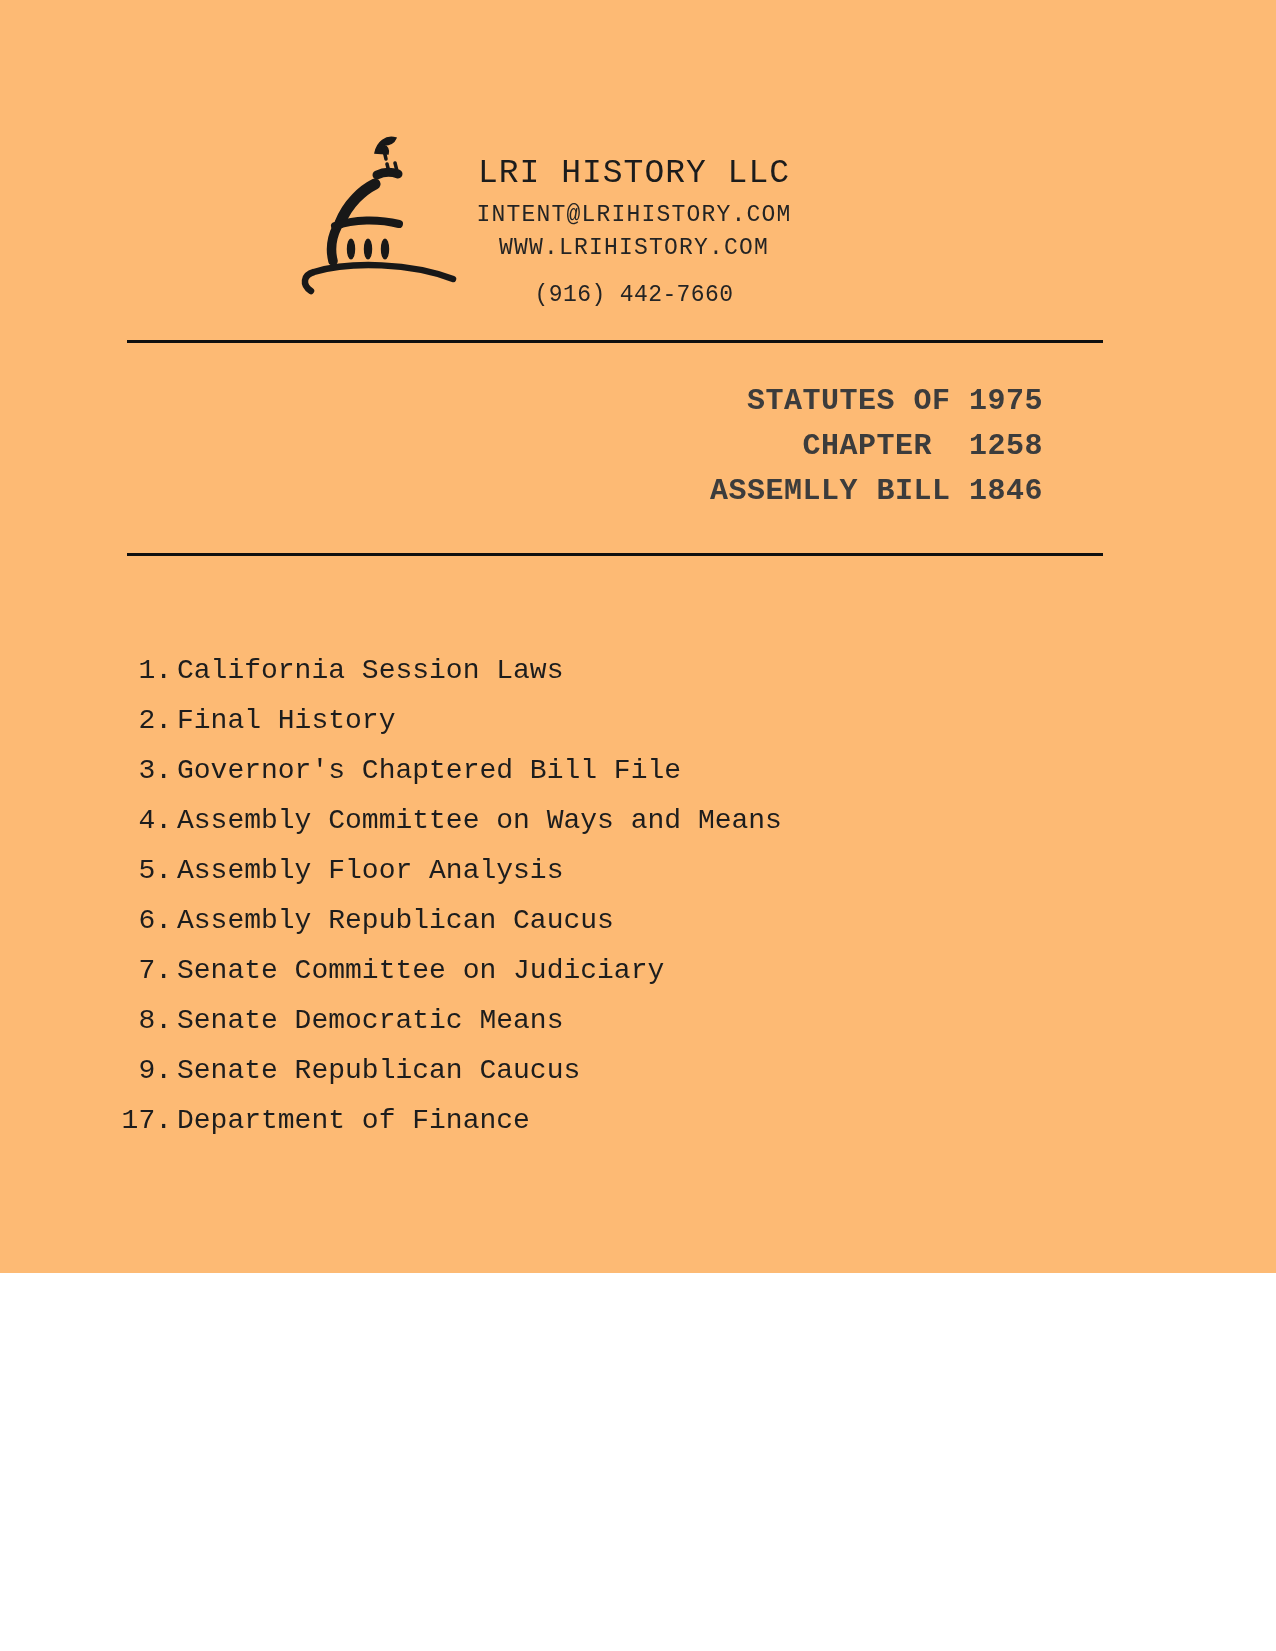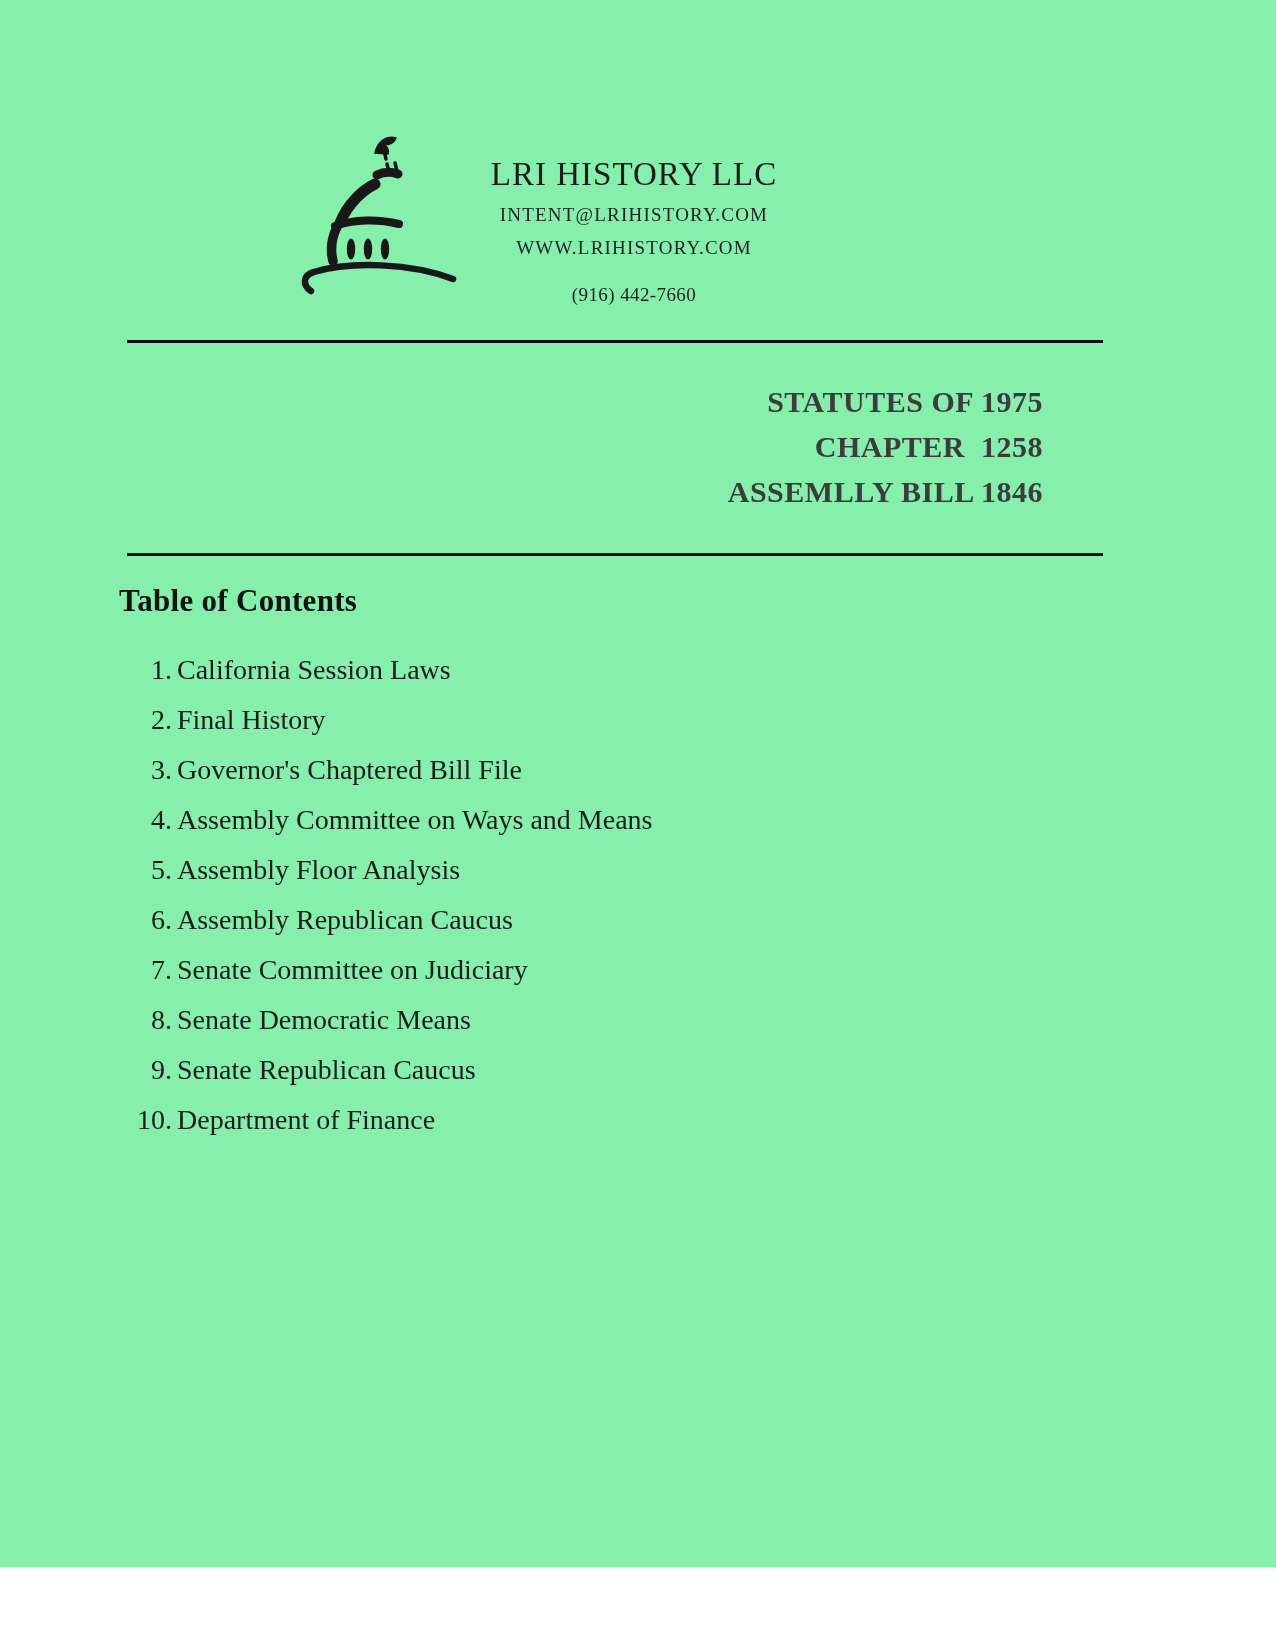--- a/index.html
+++ b/index.html
@@ -6,9 +6,9 @@
   .page {
     position: relative;
     width: 1276px;
-    height: 1567px;
-    background: #86efac;
-    font-family: Liberation Serif, serif;
+    height: 1273px;
+    background: #fdba74;
+    font-family: Liberation Mono, monospace;
     color: #1c1c1c;
     overflow: hidden;
   }

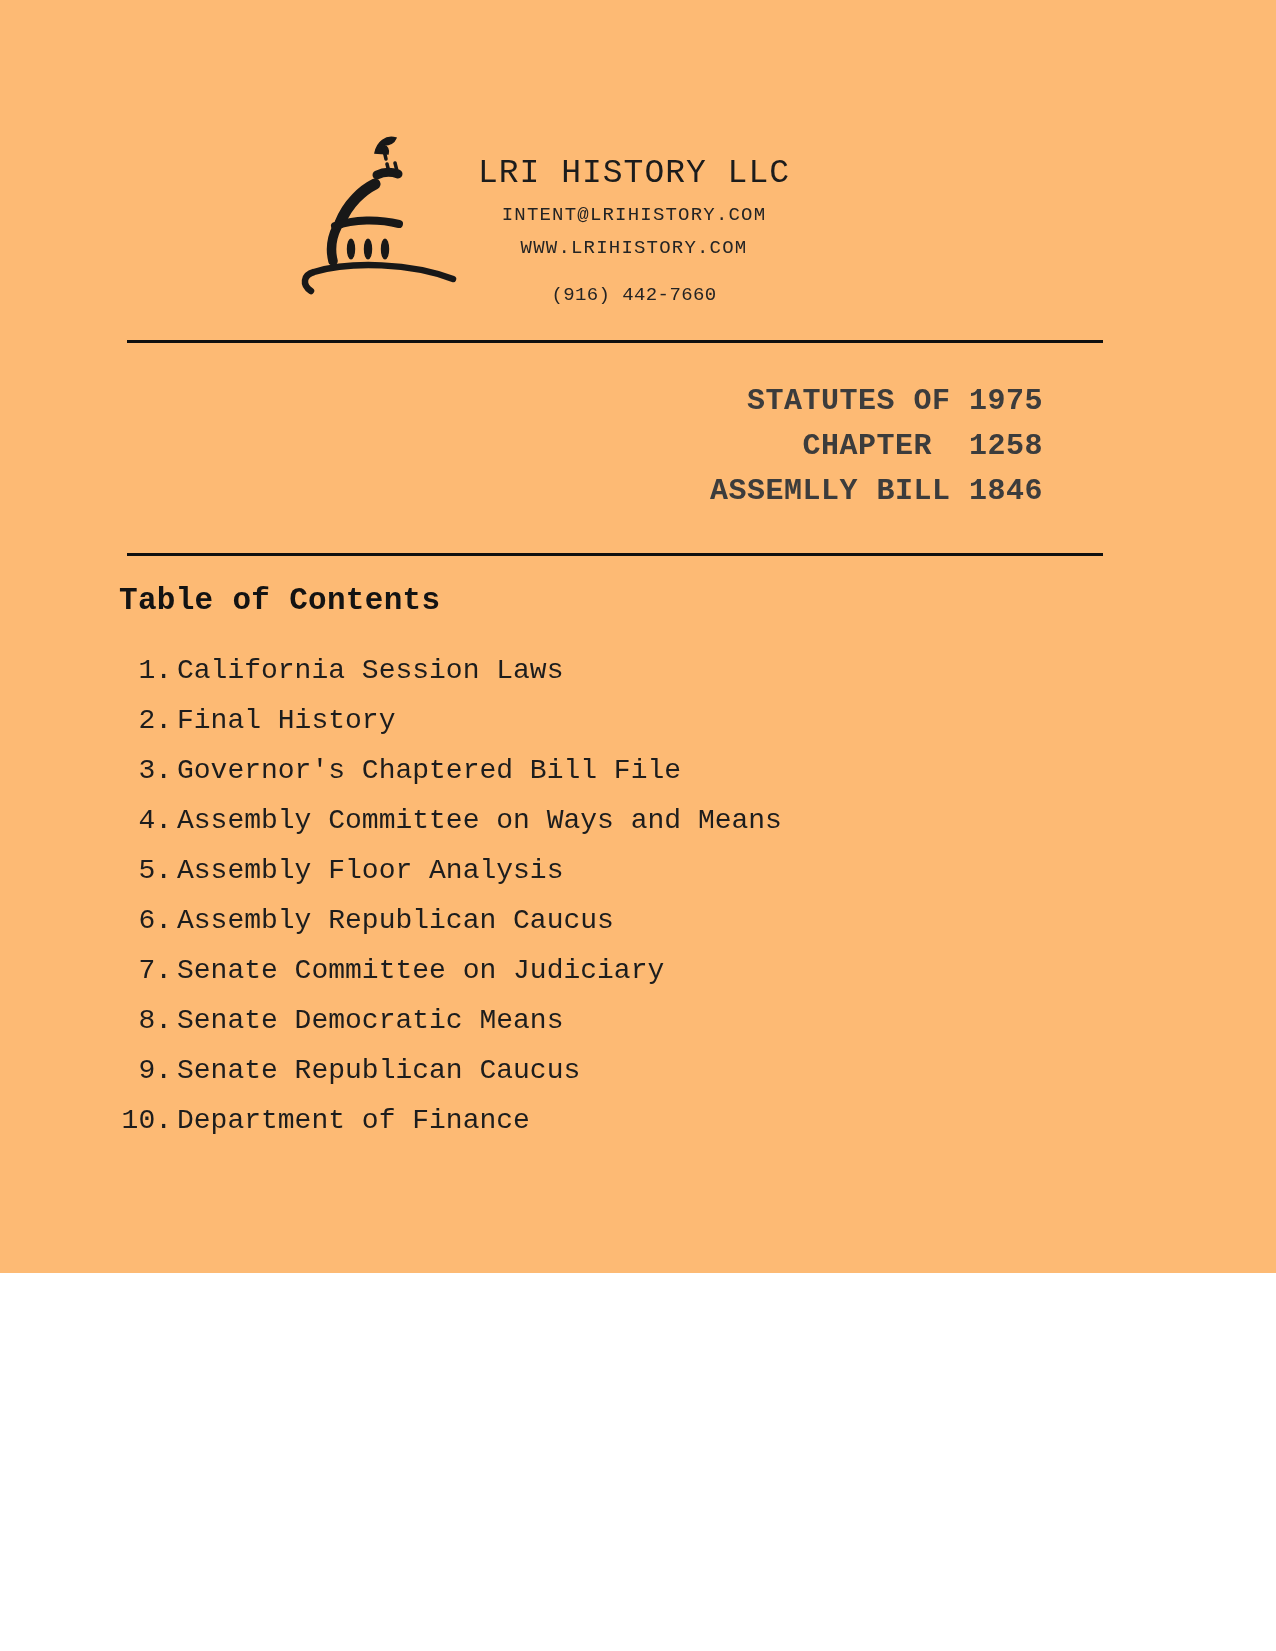--- a/index.html
+++ b/index.html
@@ -36,7 +36,7 @@
     white-space: nowrap;
   }
   .contact-line {
-    font-size: 19px;
+    font-size: 23px;
     letter-spacing: 1.2px;
     color: #242424;
     line-height: 22px;

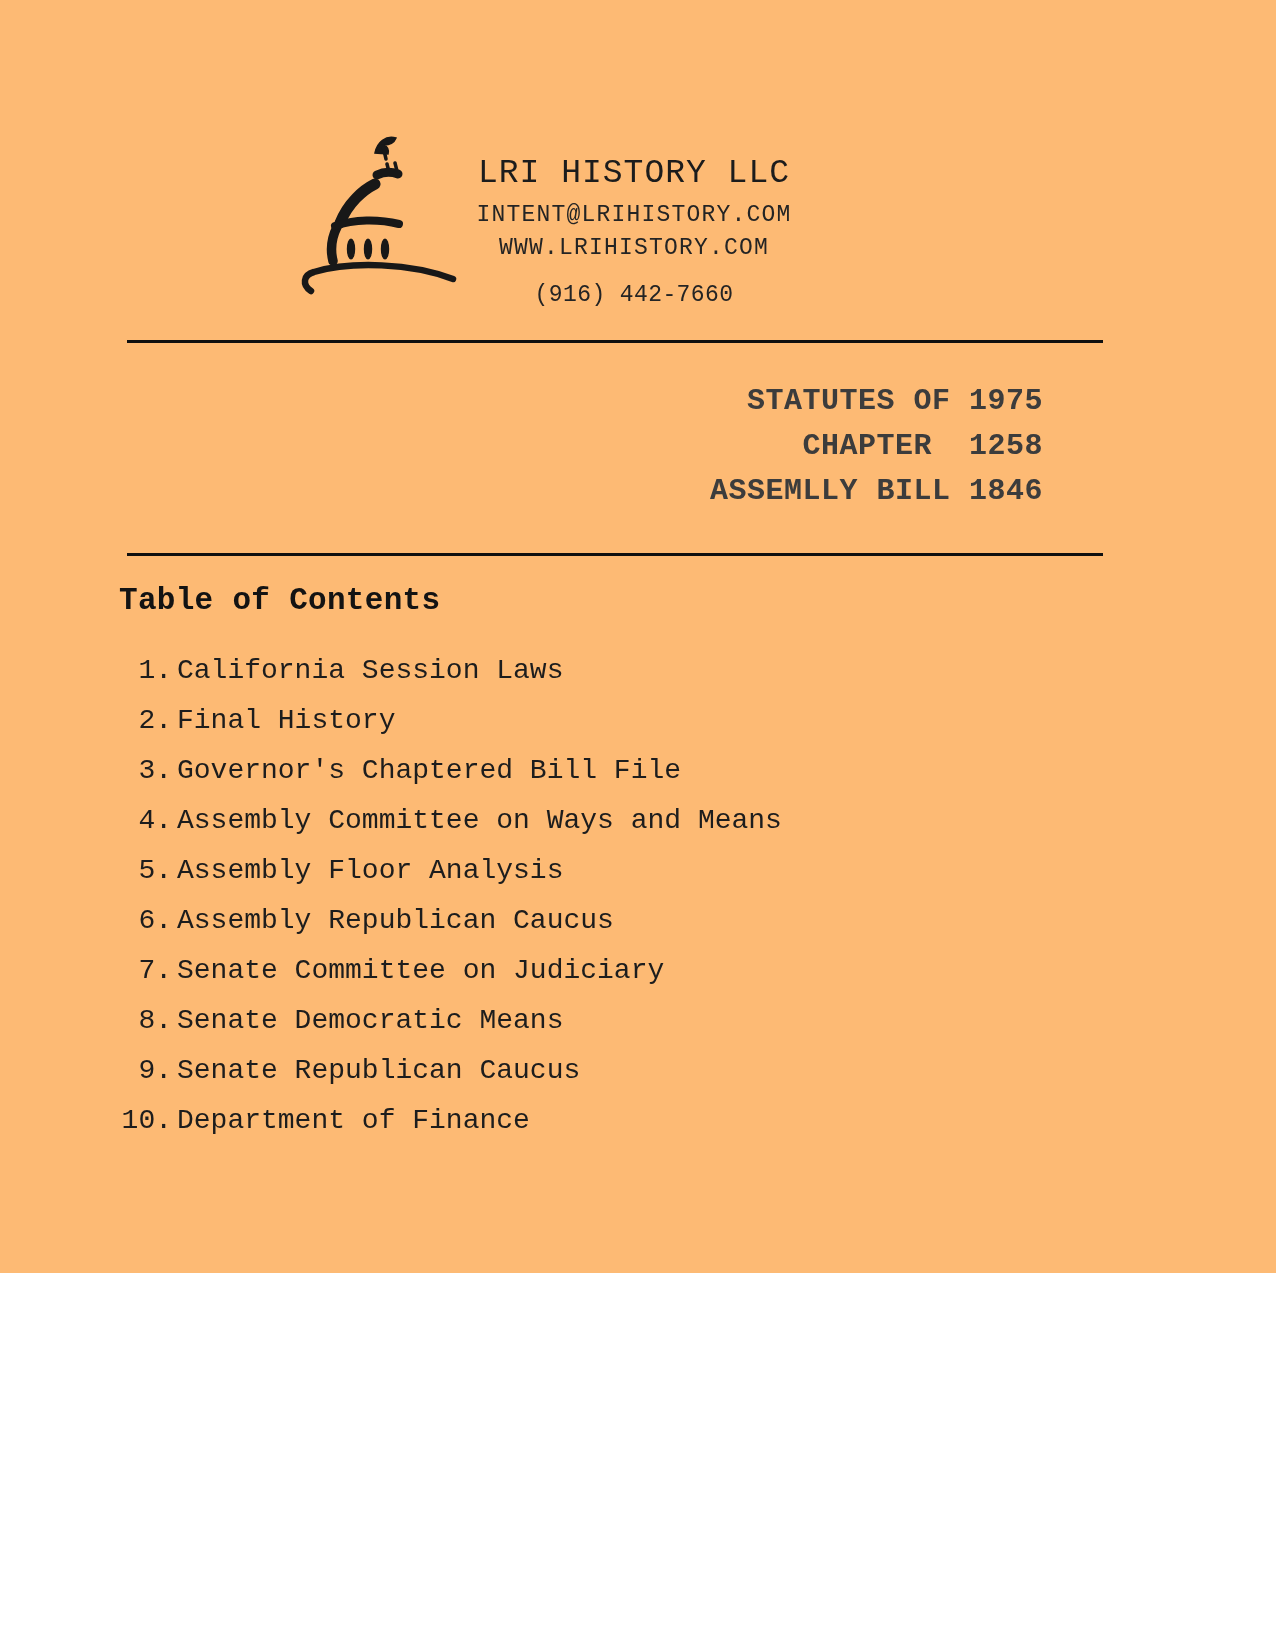--- a/index.html
+++ b/index.html
@@ -154,7 +154,6 @@
     <div class="statute-line">ASSEMLLY BILL 1846</div>
   </div>
 
-  <div class="toc-heading">Table of Contents</div>
 
   <div class="toc-list">
     <div class="toc-item">

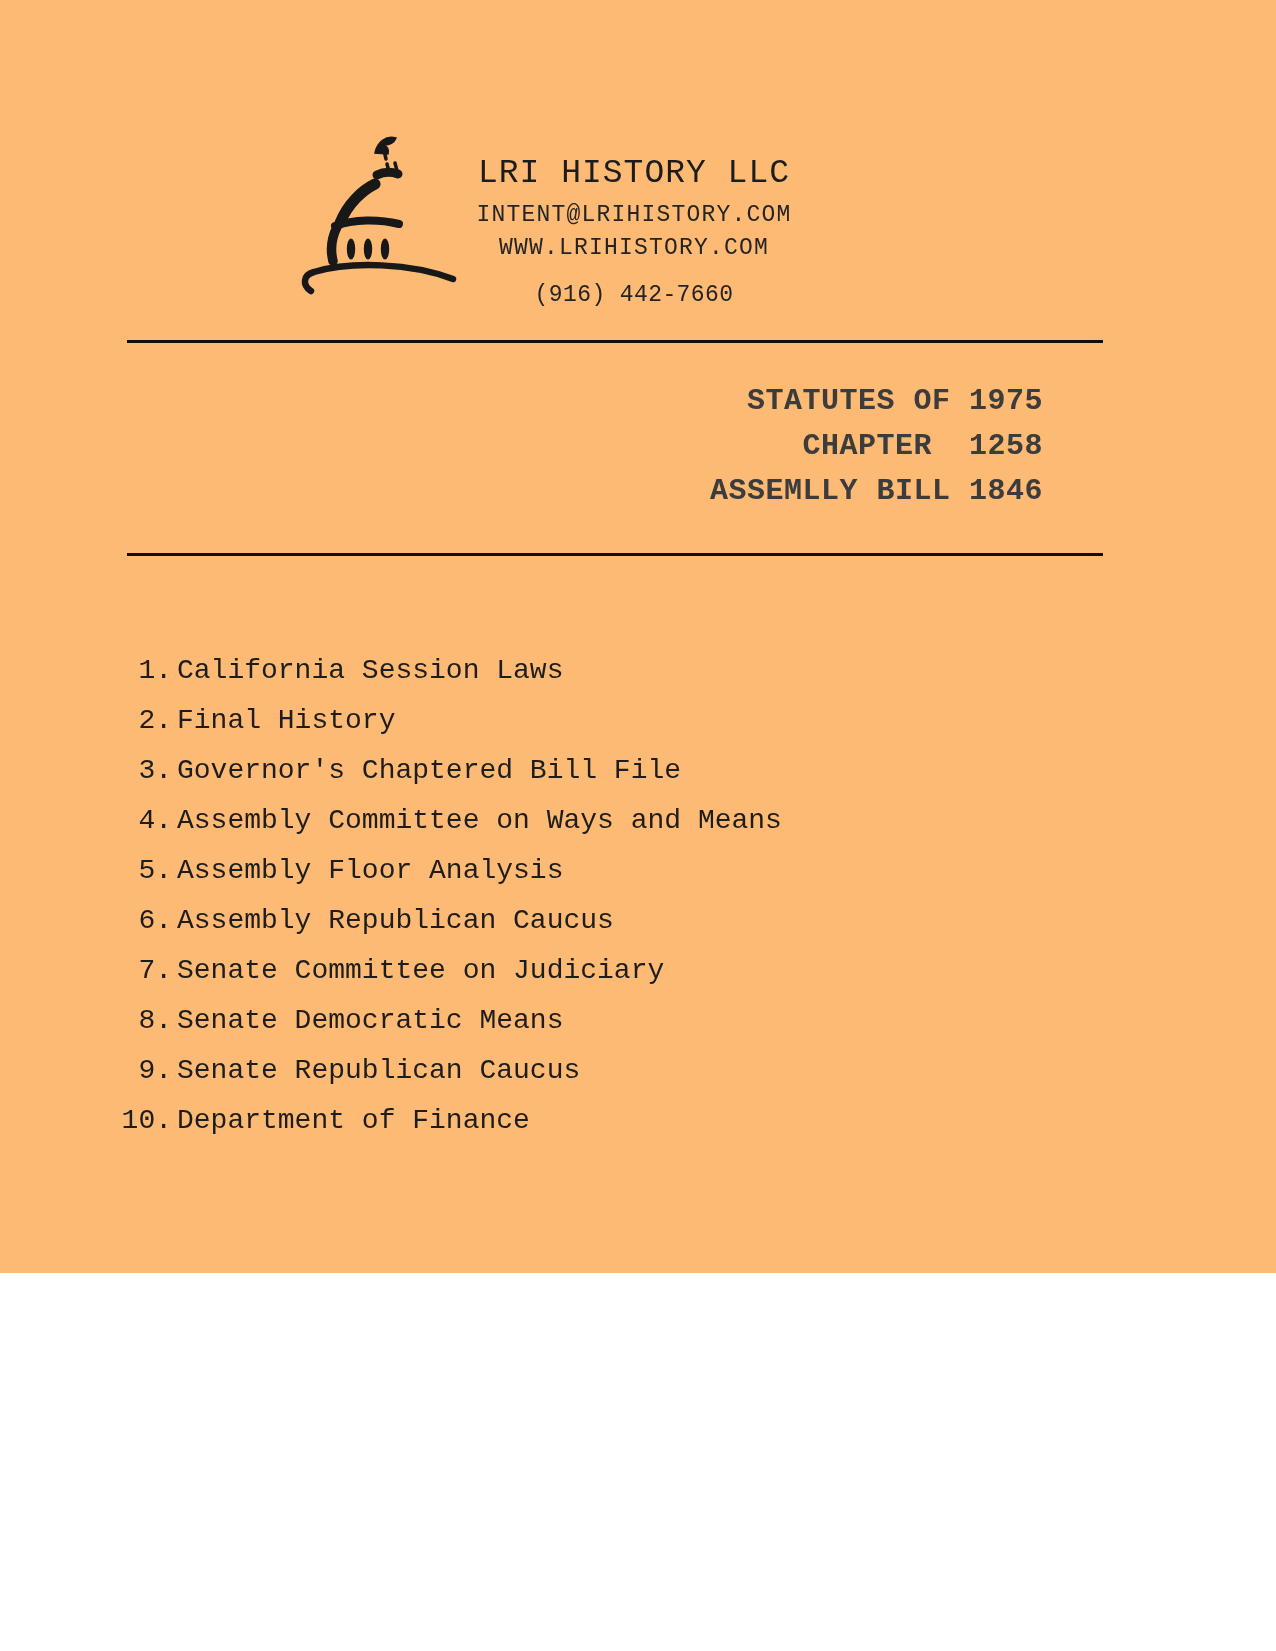--- a/index.html
+++ b/index.html
@@ -193,7 +193,7 @@
       <span class="toc-label">Senate Republican Caucus</span>
     </div>
     <div class="toc-item">
-      <span class="toc-num">10.</span>
+      <span class="toc-num">17.</span>
       <span class="toc-label">Department of Finance</span>
     </div>
   </div>

